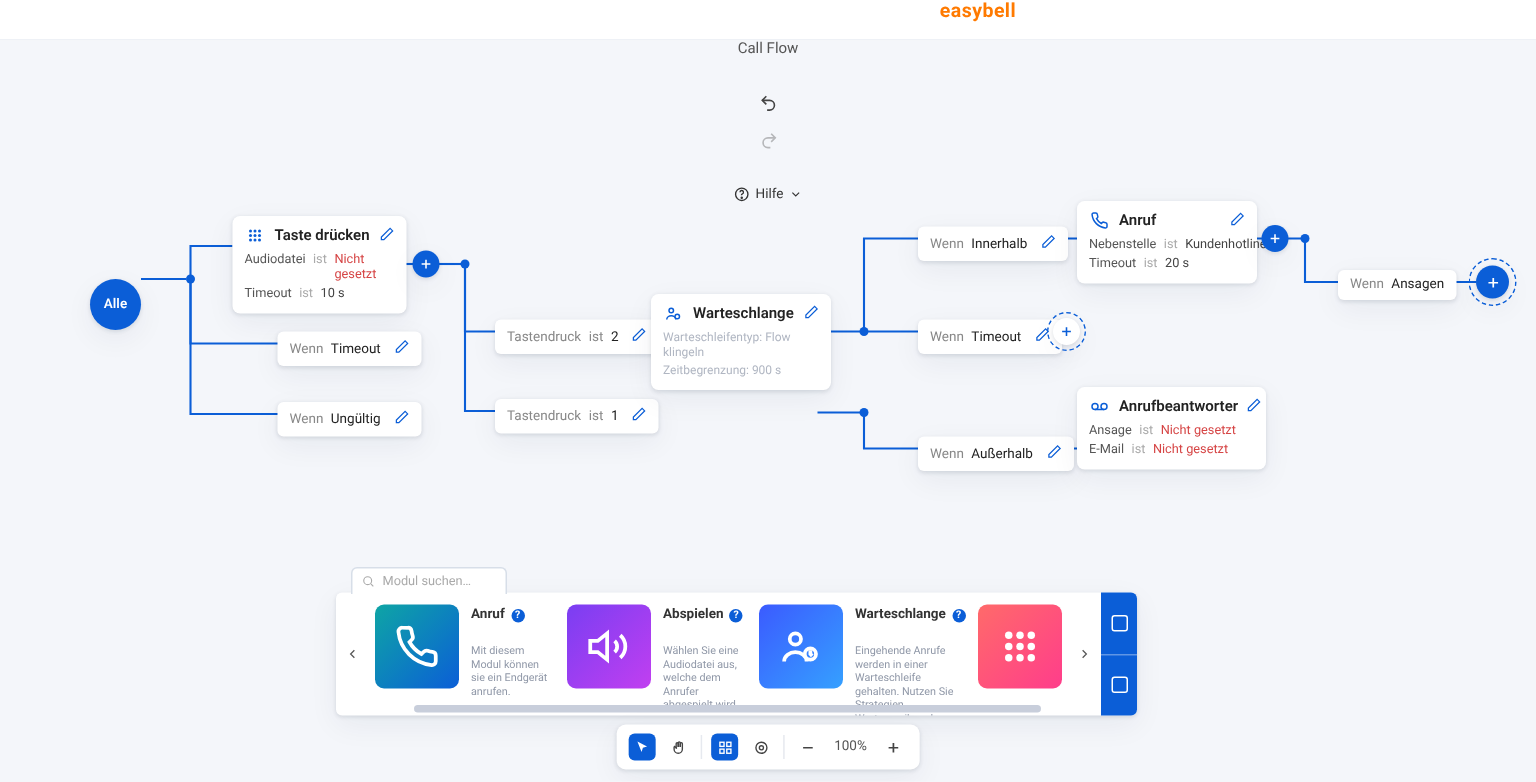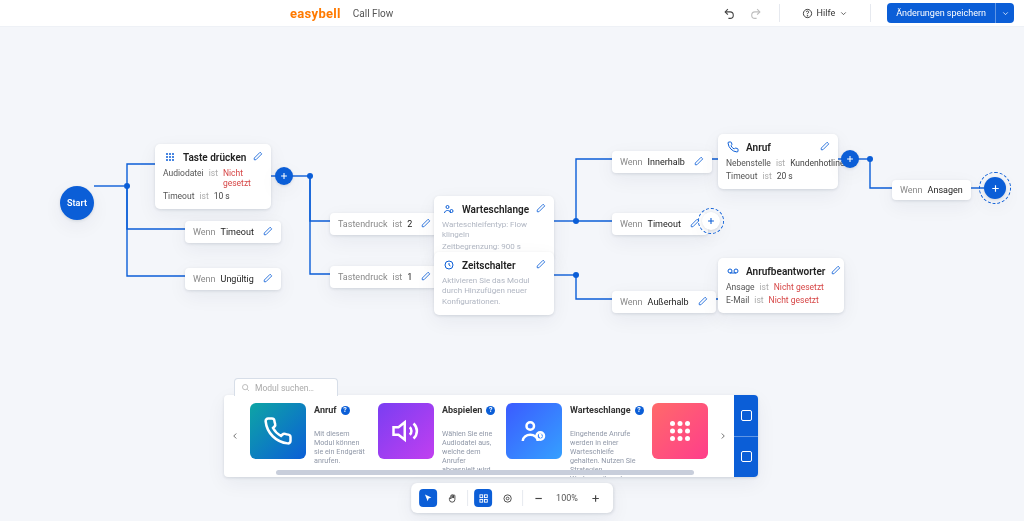--- a/index.html
+++ b/index.html
@@ -32,6 +32,7 @@
     padding:0 10px;
     gap:12px;
     border-bottom:1px solid #eef1f6;
+    flex-direction:column;
   }
   .logo{color:var(--orange);font-weight:700;font-size:13px;letter-spacing:.3px; margin-left:280px;}
   .title{font-size:10px;color:#555;}

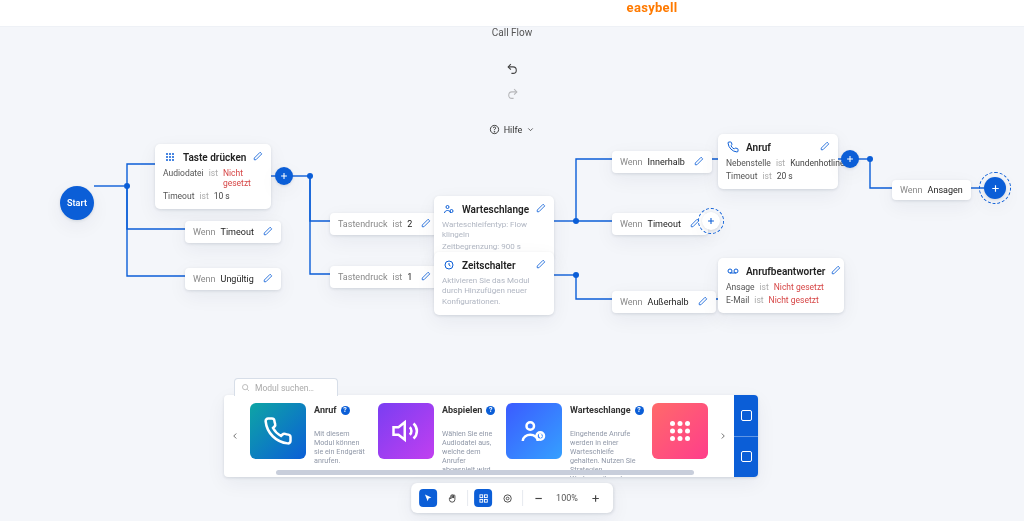--- a/index.html
+++ b/index.html
@@ -226,7 +226,7 @@
   <div class="dot-node" style="left:576px;top:249px"></div>
   <div class="dot-node" style="left:870px;top:133px"></div>
 
-  <div class="start">Start</div>
+  <div class="start">Alle</div>
 
   <div class="card" style="left:155px;top:118px;width:100px">
     <div class="hdr">

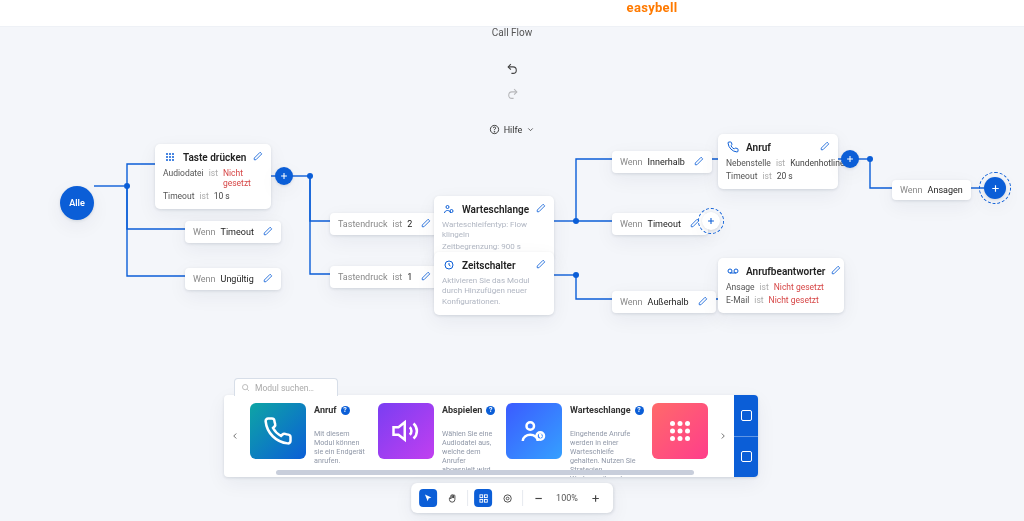--- a/index.html
+++ b/index.html
@@ -320,21 +320,6 @@
     <div class="hint" style="margin-top:1px">Zeitbegrenzung: 900 s</div>
   </div>
 
-  <div class="card" style="left:434px;top:226px;width:104px">
-    <div class="hdr">
-      <span class="icn">
-        <svg width="12" height="12" viewBox="0 0 24 24" fill="none" stroke="currentColor" stroke-width="2">
-            <circle cx="12" cy="12" r="8"></circle>
-            <path d="M12 8v4l3 2"></path>
-          </svg>
-      </span>
-      <span class="ttl">Zeitschalter</span>
-      <span class="edit"><svg class="pencil" viewBox="0 0 24 24" fill="none" stroke="currentColor" stroke-width="2">
-            <path d="M17 3l4 4L7 21H3v-4L17 3z"></path>
-          </svg></span>
-    </div>
-    <div class="hint">Aktivieren Sie das Modul durch Hinzufügen neuer Konfigurationen.</div>
-  </div>
 
   <div class="pill" style="left:612px;top:125px">
     <span class="pre">Wenn</span>

